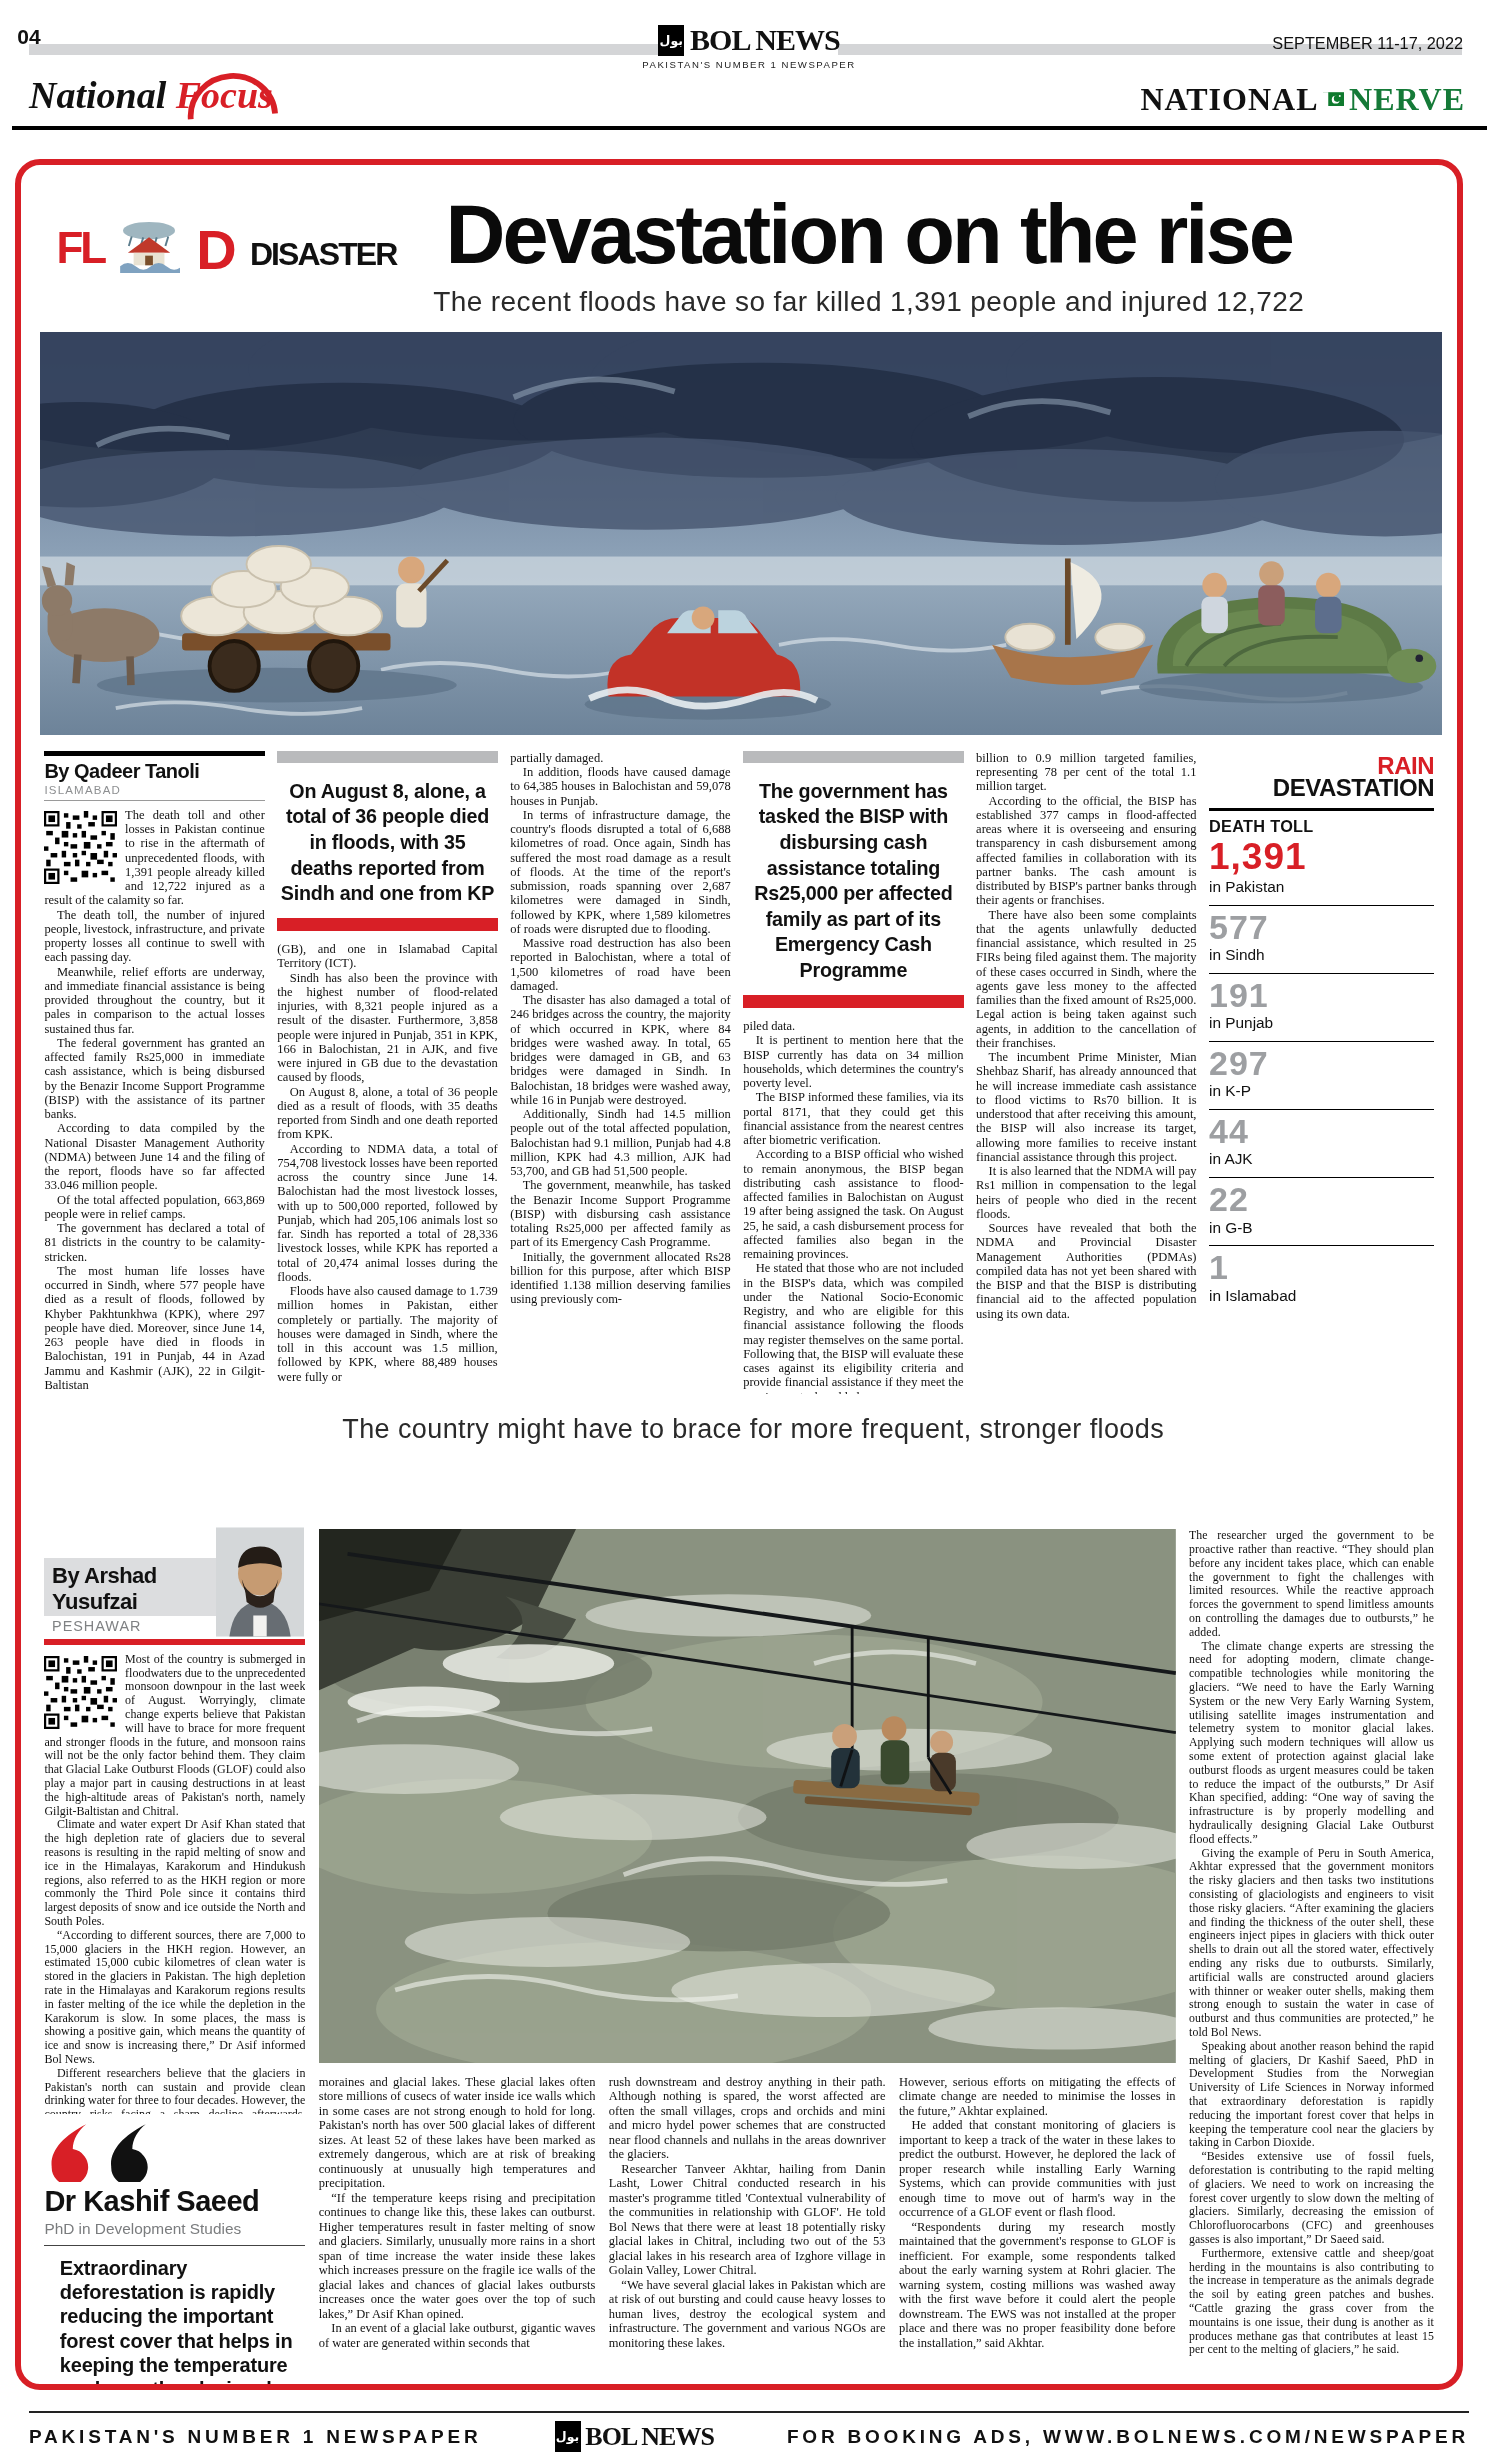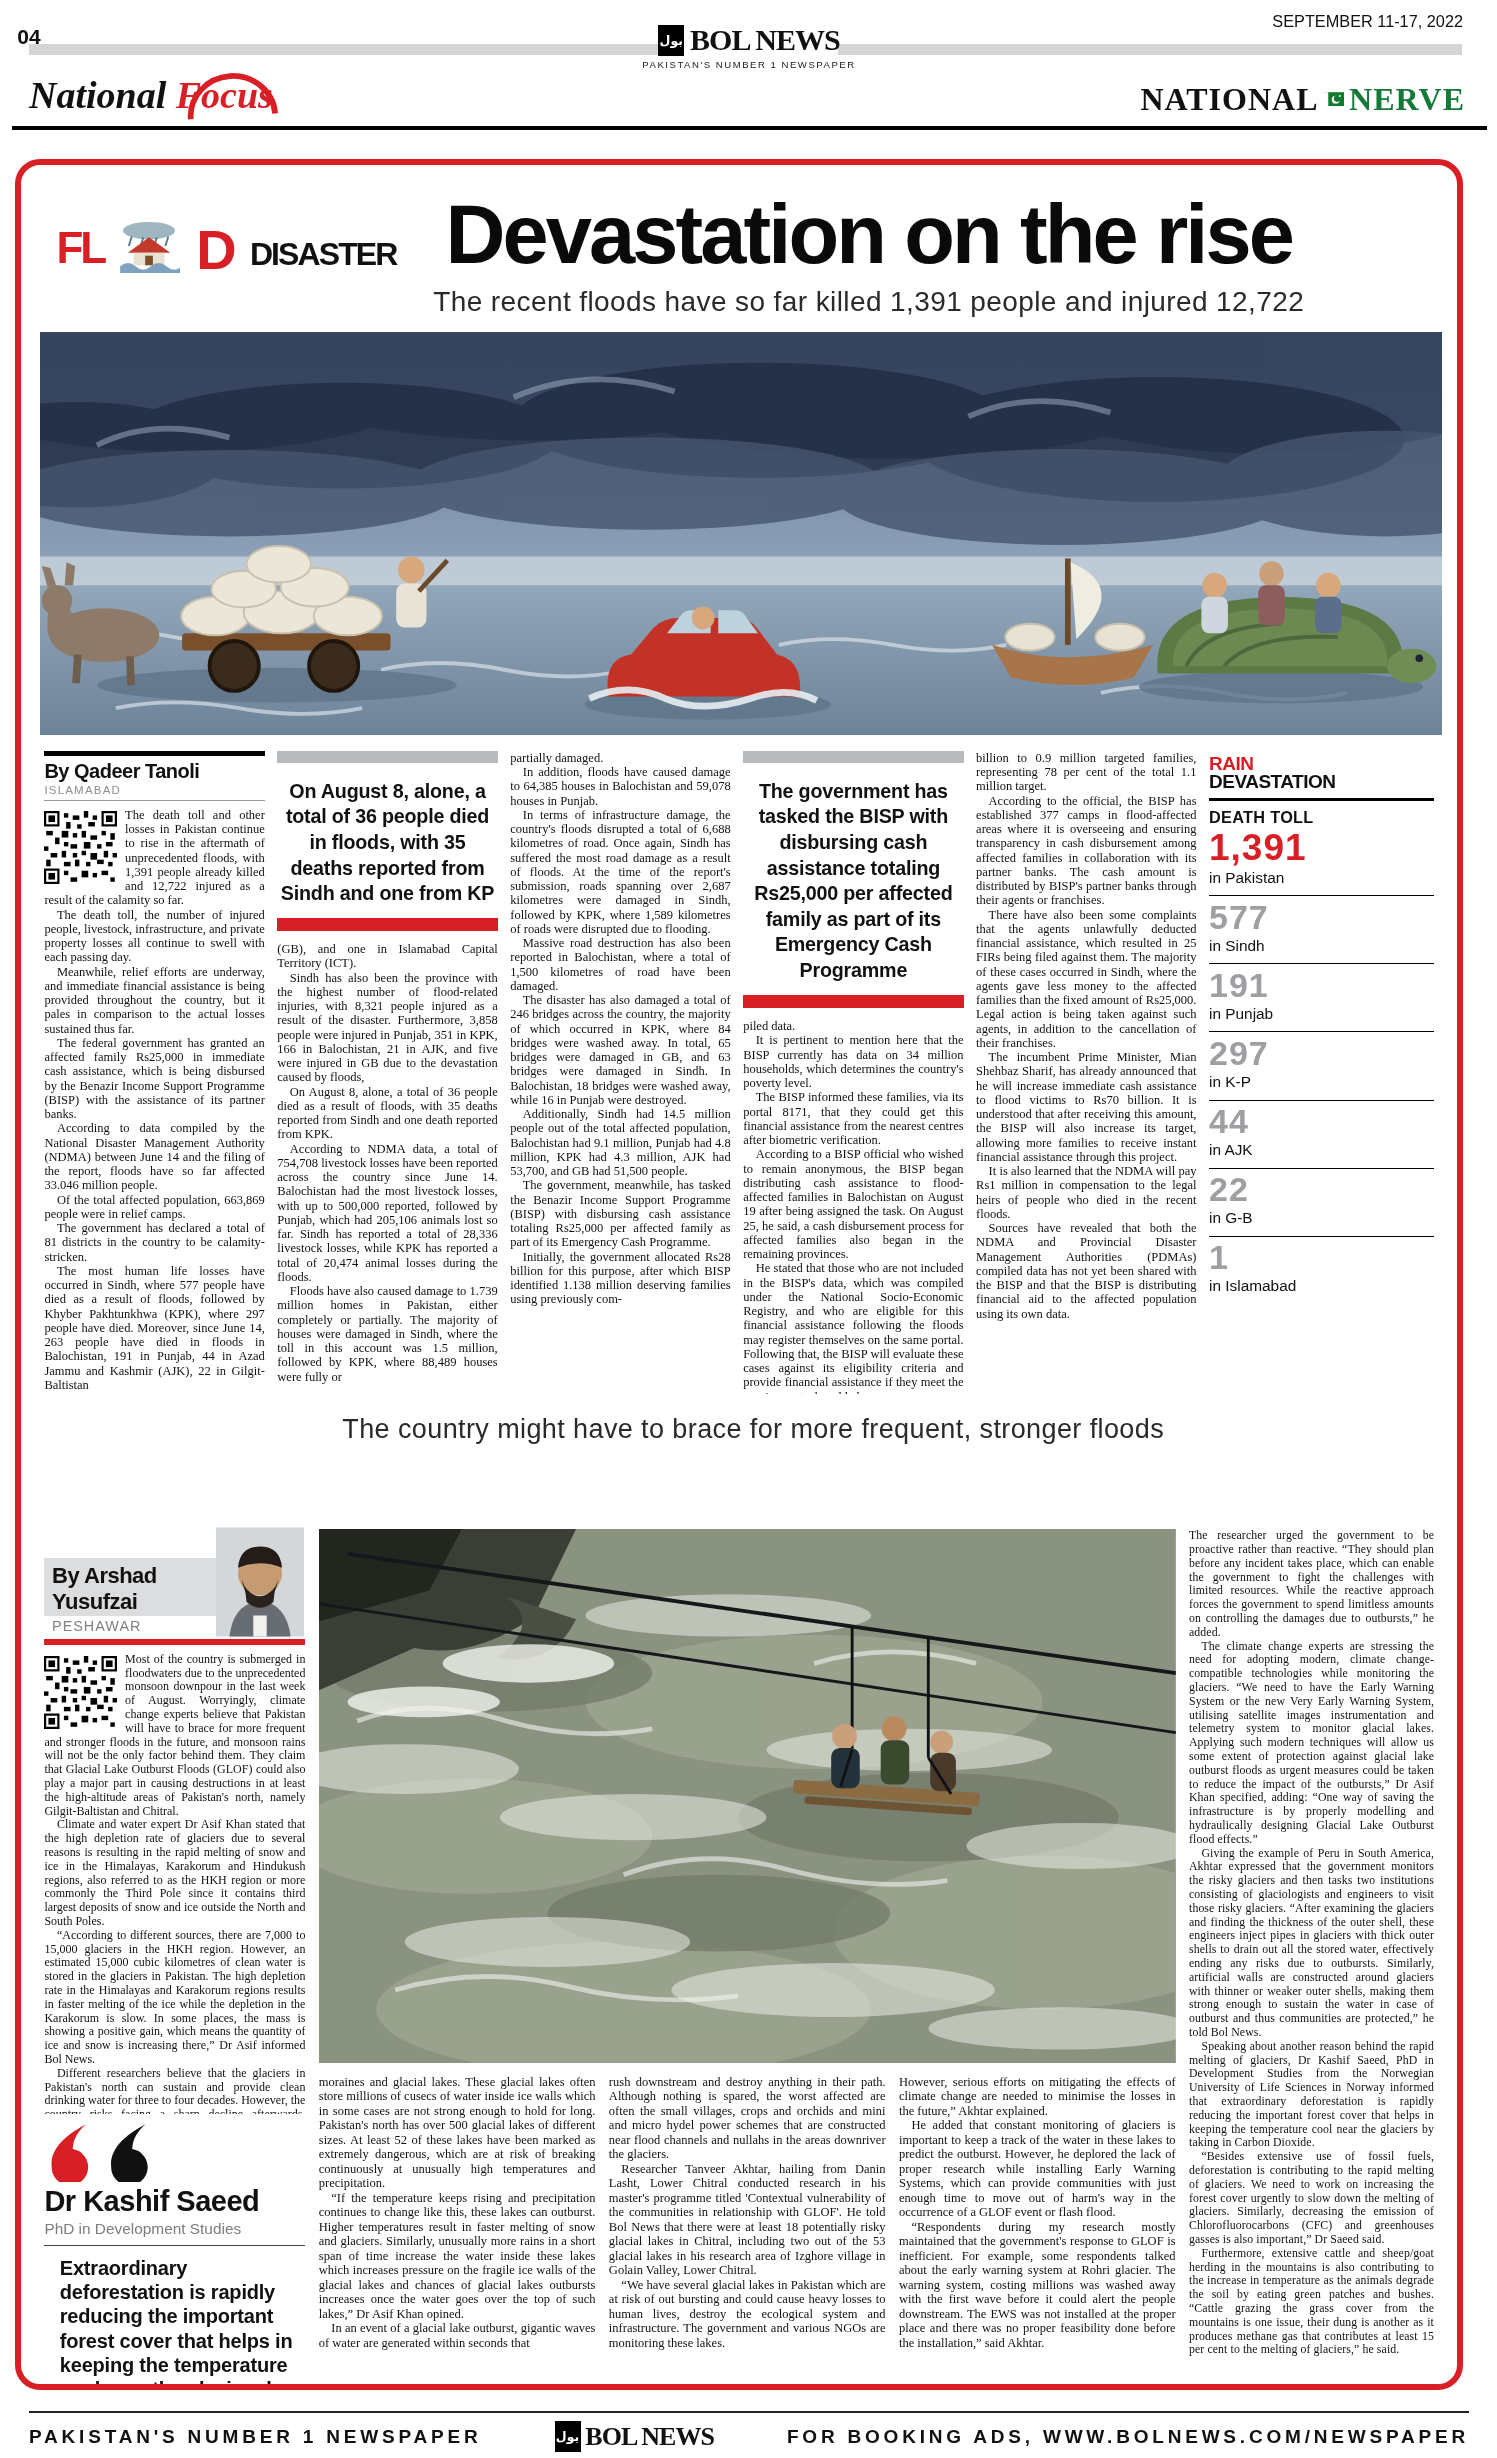--- a/index.html
+++ b/index.html
@@ -21,7 +21,7 @@
   .bol-box { background:#000; color:#fff; width:26px; height:31px; font:bold 12.5px "DejaVu Sans", sans-serif; display:inline-flex; align-items:center; justify-content:center; }
   .bol-text { font:bold 30px "Liberation Serif", serif; letter-spacing:-1px; }
   .mast-tagline { font:9.6px "Liberation Sans", sans-serif; letter-spacing:1.5px; margin-top:1.9px; color:#222; }
-  .date { position:absolute; right:35px; top:12px; font:16.3px "Liberation Sans", sans-serif;text-align:right; }
+  .date { position:absolute; right:35px; top:34px; font:16.3px "Liberation Sans", sans-serif;text-align:right; }
 
   
   .brandrow { position:relative; height:53px; }

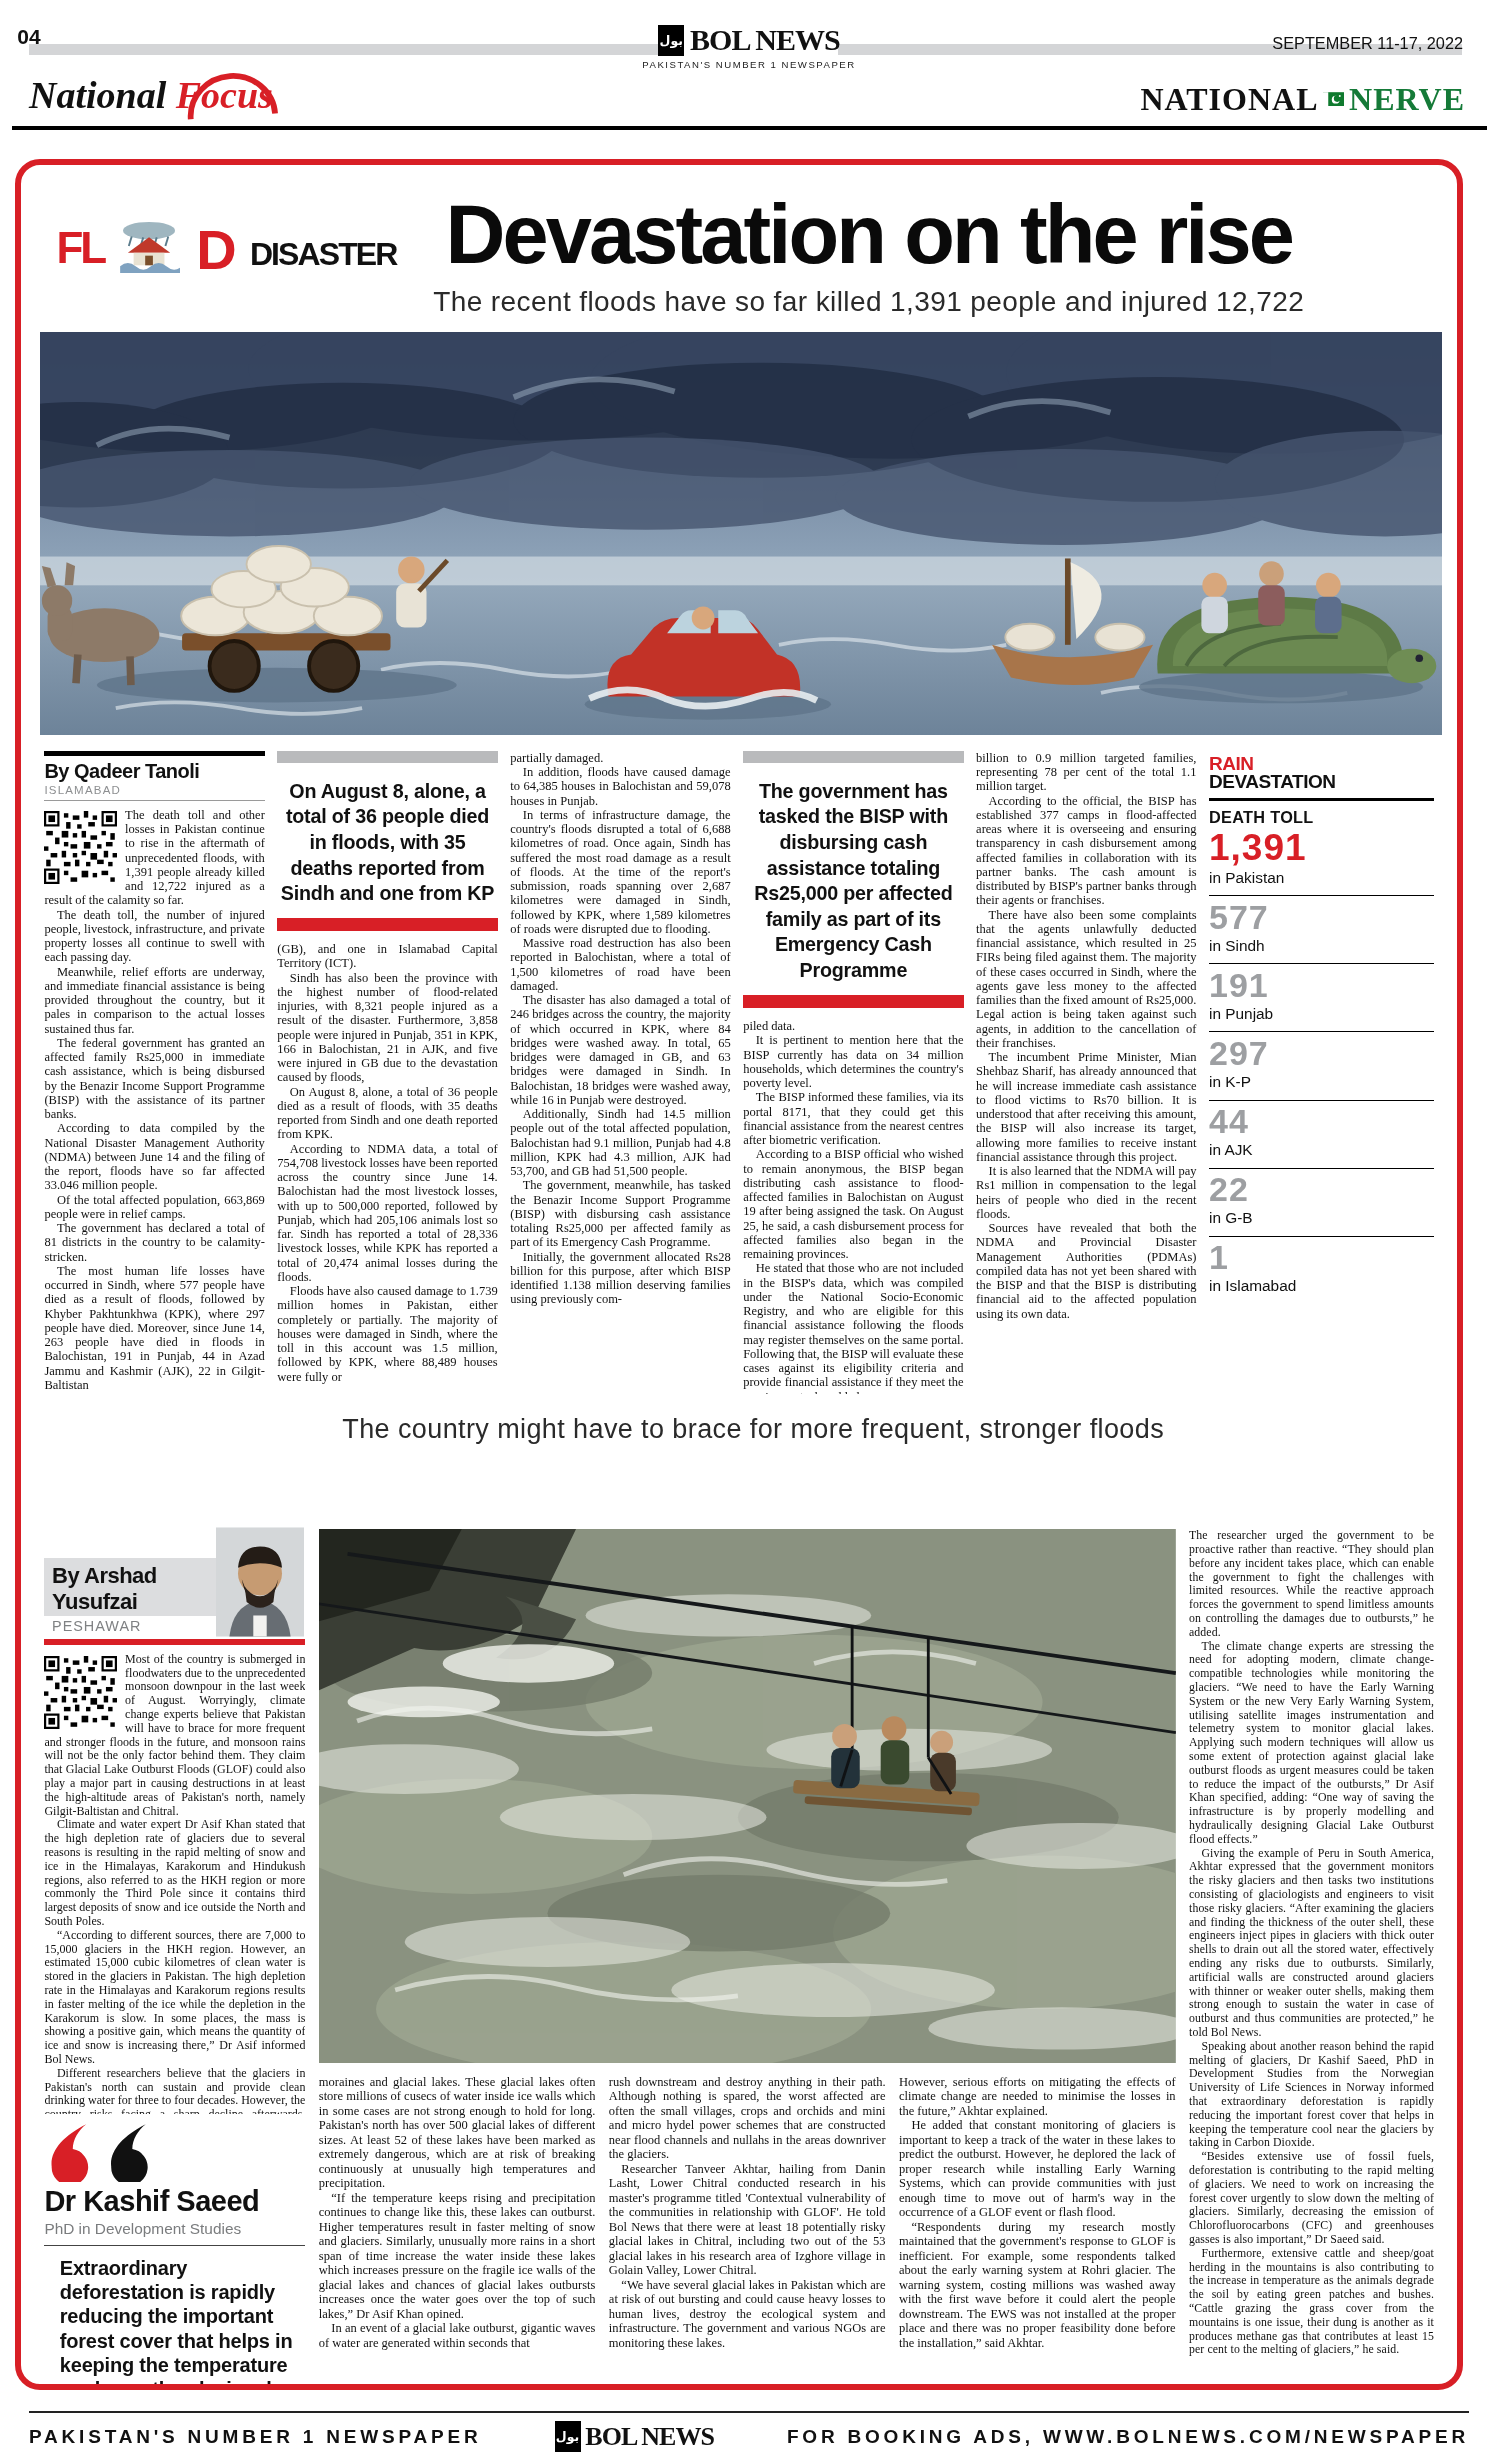--- a/index.html
+++ b/index.html
@@ -66,7 +66,7 @@
 
   
   .sidebarbox { flex:0 0 225px; overflow:hidden; font-family:"Liberation Sans", sans-serif; padding-top:3.8px; }
-  .sb-title { font-weight:bold; font-size:19px; line-height:0.95; letter-spacing:-0.5px; }
+  .sb-title { font-weight:bold; font-size:24px; line-height:0.95; letter-spacing:-0.5px;text-align:right; }
   .sb-title .red { color:#d81f26; display:block; }
   .sb-rule { height:2.9px; background:#000; margin:7.7px 0 6.7px; }
   .sb-sub { font-weight:bold; font-size:16.3px; letter-spacing:0.3px; margin-bottom:1.9px; }

